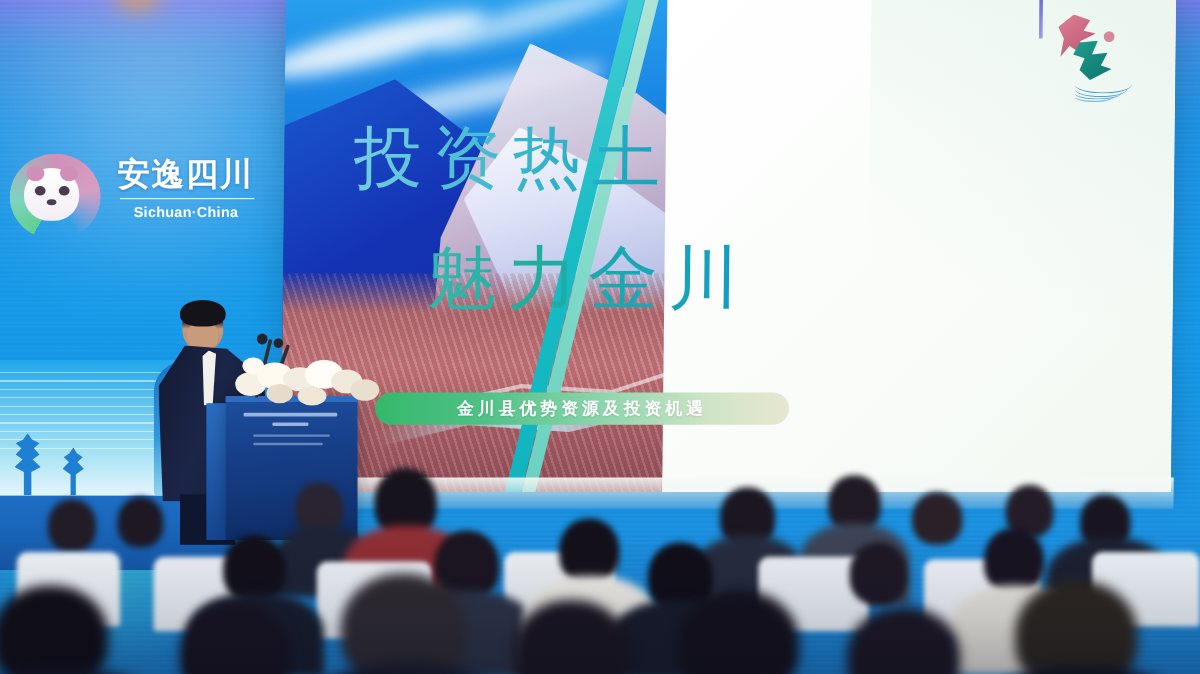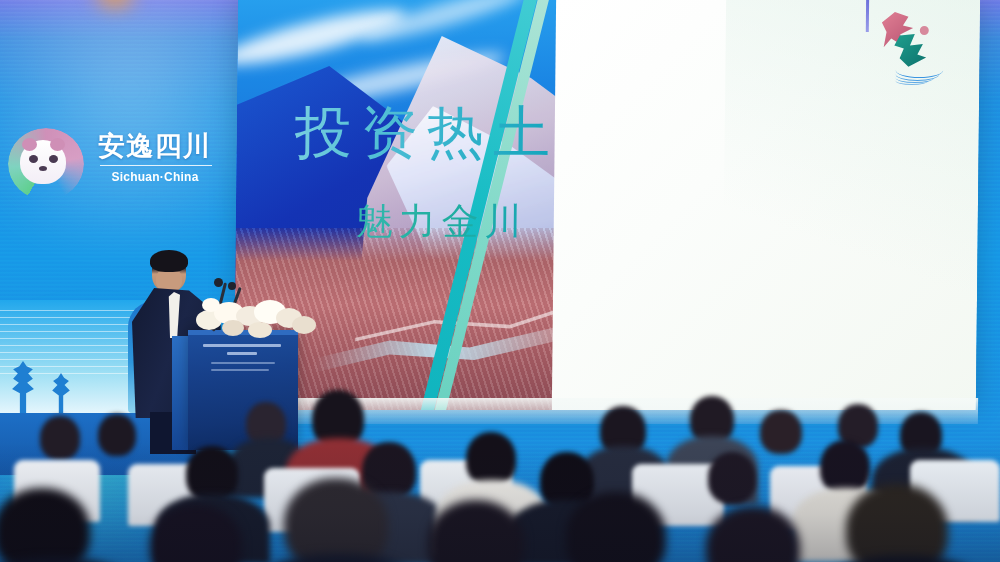--- a/index.html
+++ b/index.html
@@ -115,7 +115,7 @@
   .hl1{font-size:57px;
     background:linear-gradient(100deg,#79cfe0 0%,#3bb6cf 38%,#16a6bd 70%,#0e98b4 100%);
     -webkit-background-clip:text;background-clip:text;color:transparent;}
-  .hl2{font-size:37px;margin-top:42px;margin-left:62px;
+  .hl2{font-size:58px;margin-top:42px;margin-left:62px;
     background:linear-gradient(100deg,#36b9b0 0%,#1fae9e 30%,#19a6b8 62%,#1296c6 100%);
     -webkit-background-clip:text;background-clip:text;color:transparent;}
 

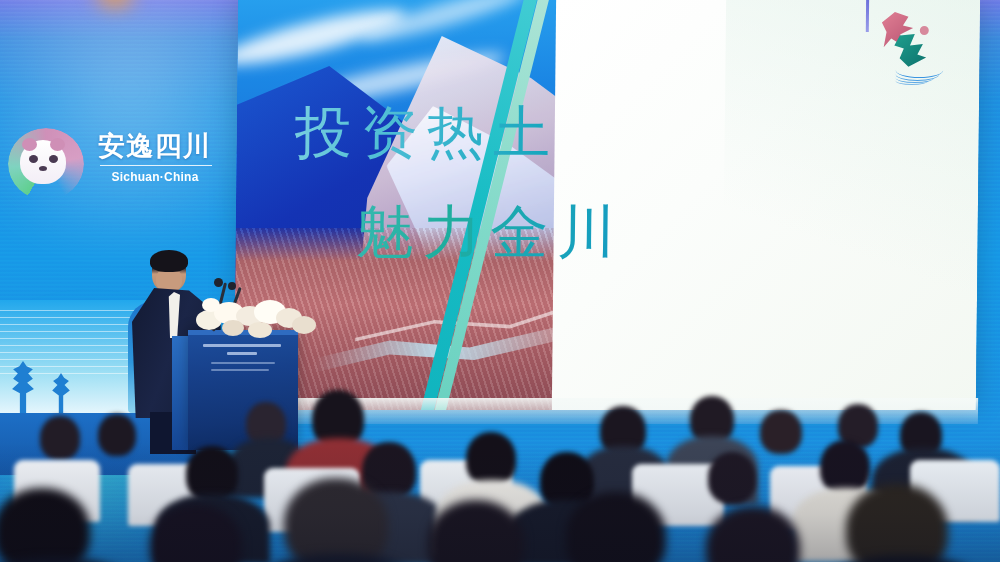--- a/index.html
+++ b/index.html
@@ -262,6 +262,9 @@
       <div class="hl-line hl2">魅力金川</div>
     </div>
 
+    <div class="pill">
+      <span>金川县优势资源及投资机遇</span>
+    </div>
 
   </div>
 

